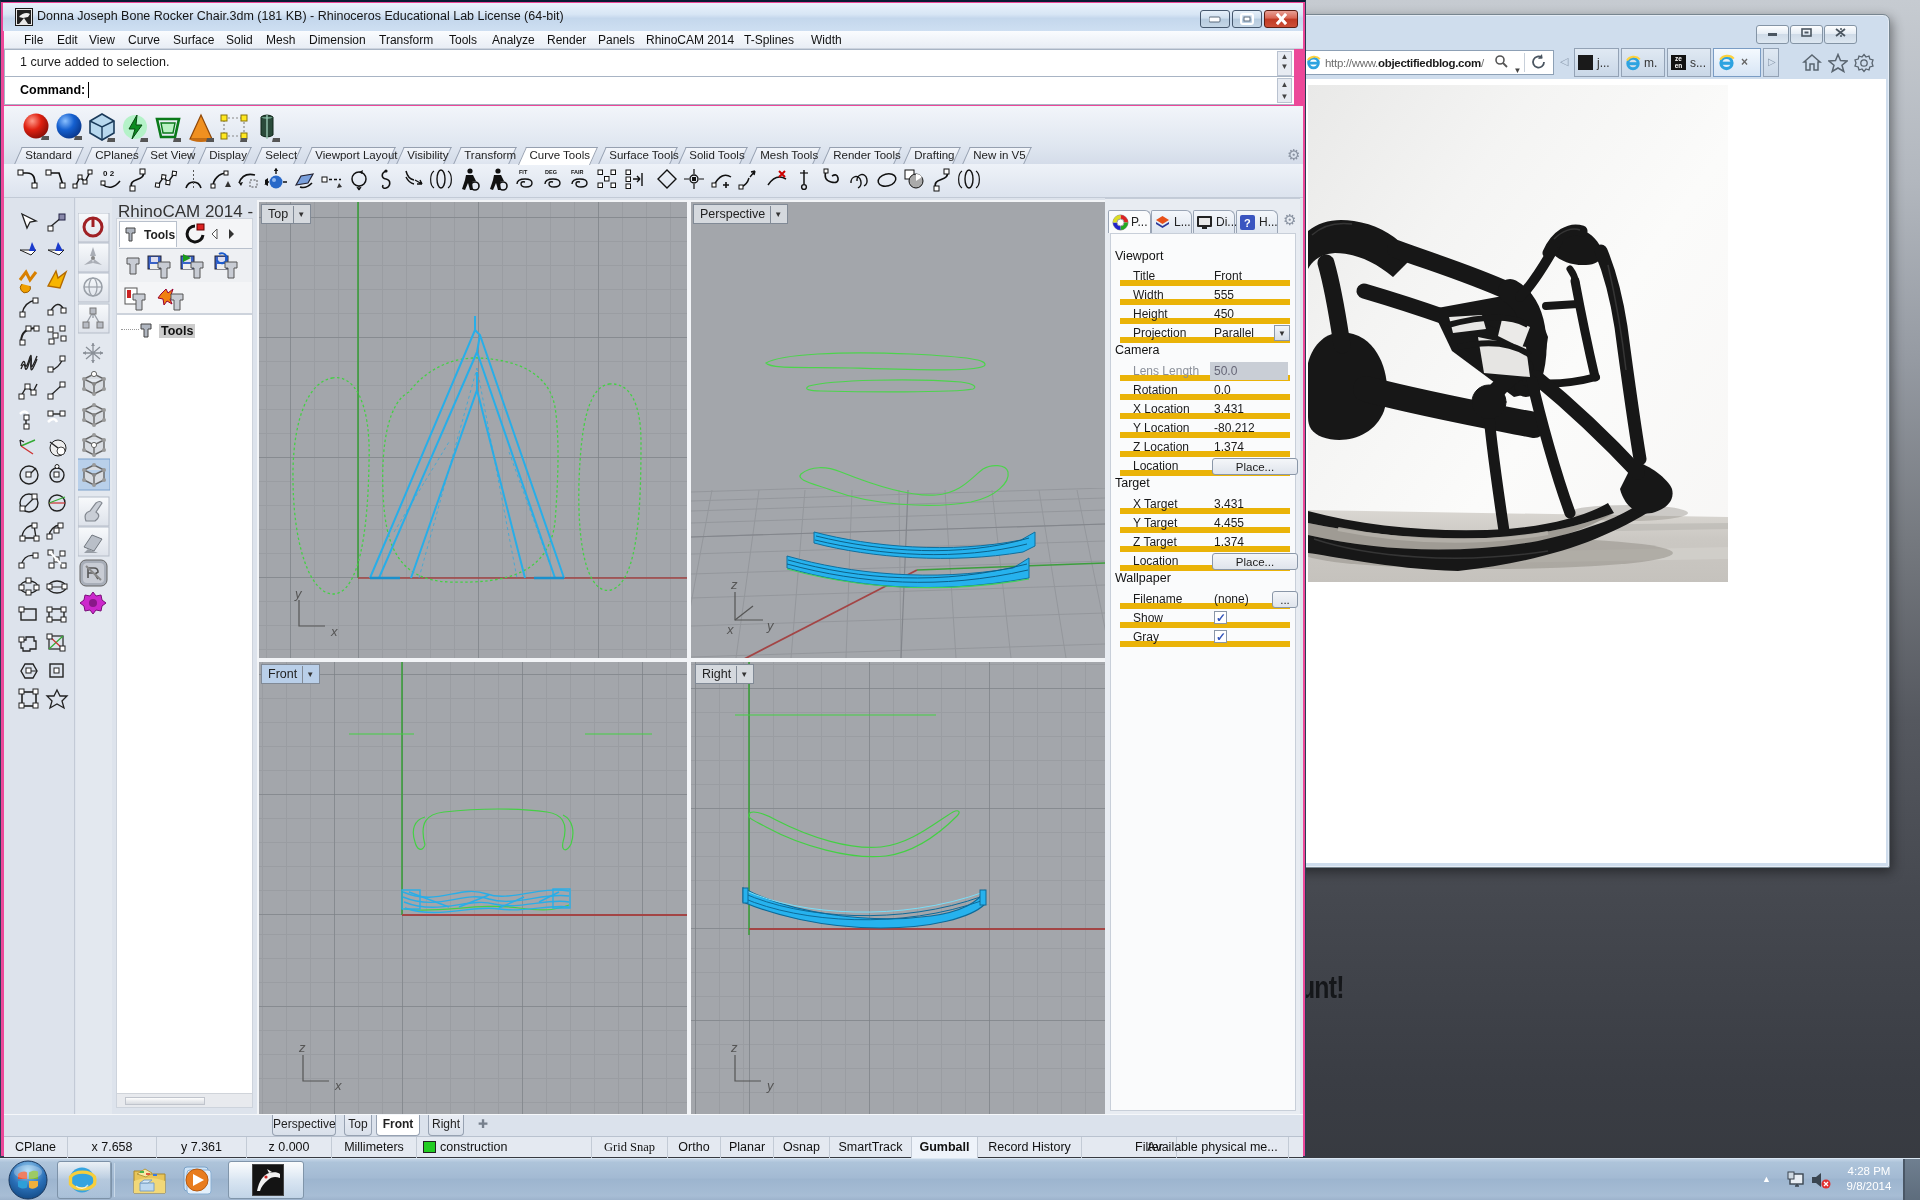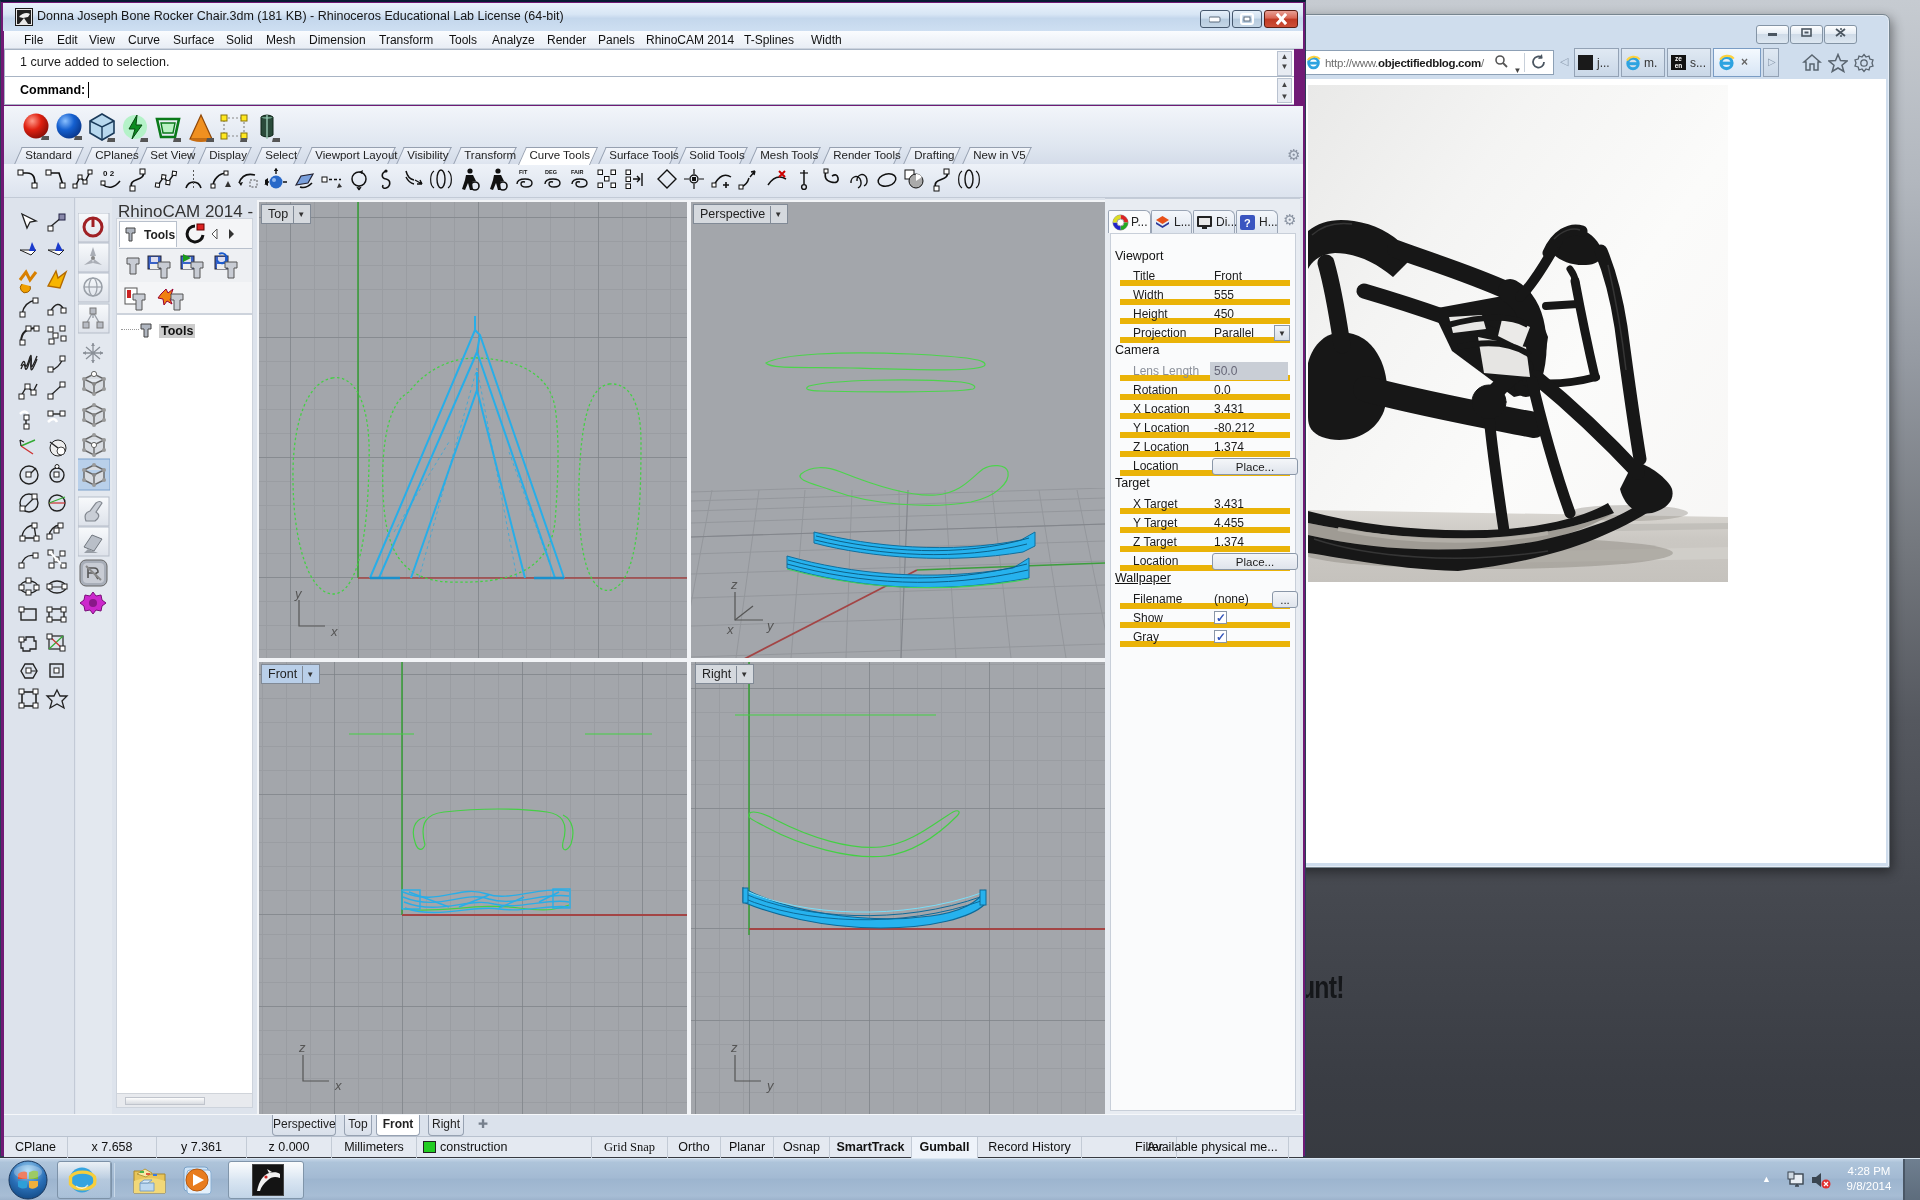--- a/index.html
+++ b/index.html
@@ -31,7 +31,7 @@
 
 
 #rhino { left:0px; top:0px; width:1306px; height:1157px; z-index:10;
-  background:#701a75; border:1px solid #2b3c55; border-top:2px solid #091a33; }
+  background:#ec4899; border:1px solid #2b3c55; border-top:2px solid #091a33; }
 #r-title { left:2px; top:1px; width:1300px; height:28px;
   background:linear-gradient(180deg,#e9f2fb 0%,#d8e6f5 40%,#c4d7ec 55%,#cedff2 100%); }
 #r-title .ttext { left:34px; top:6px; font-size:12.5px; color:#151515; }

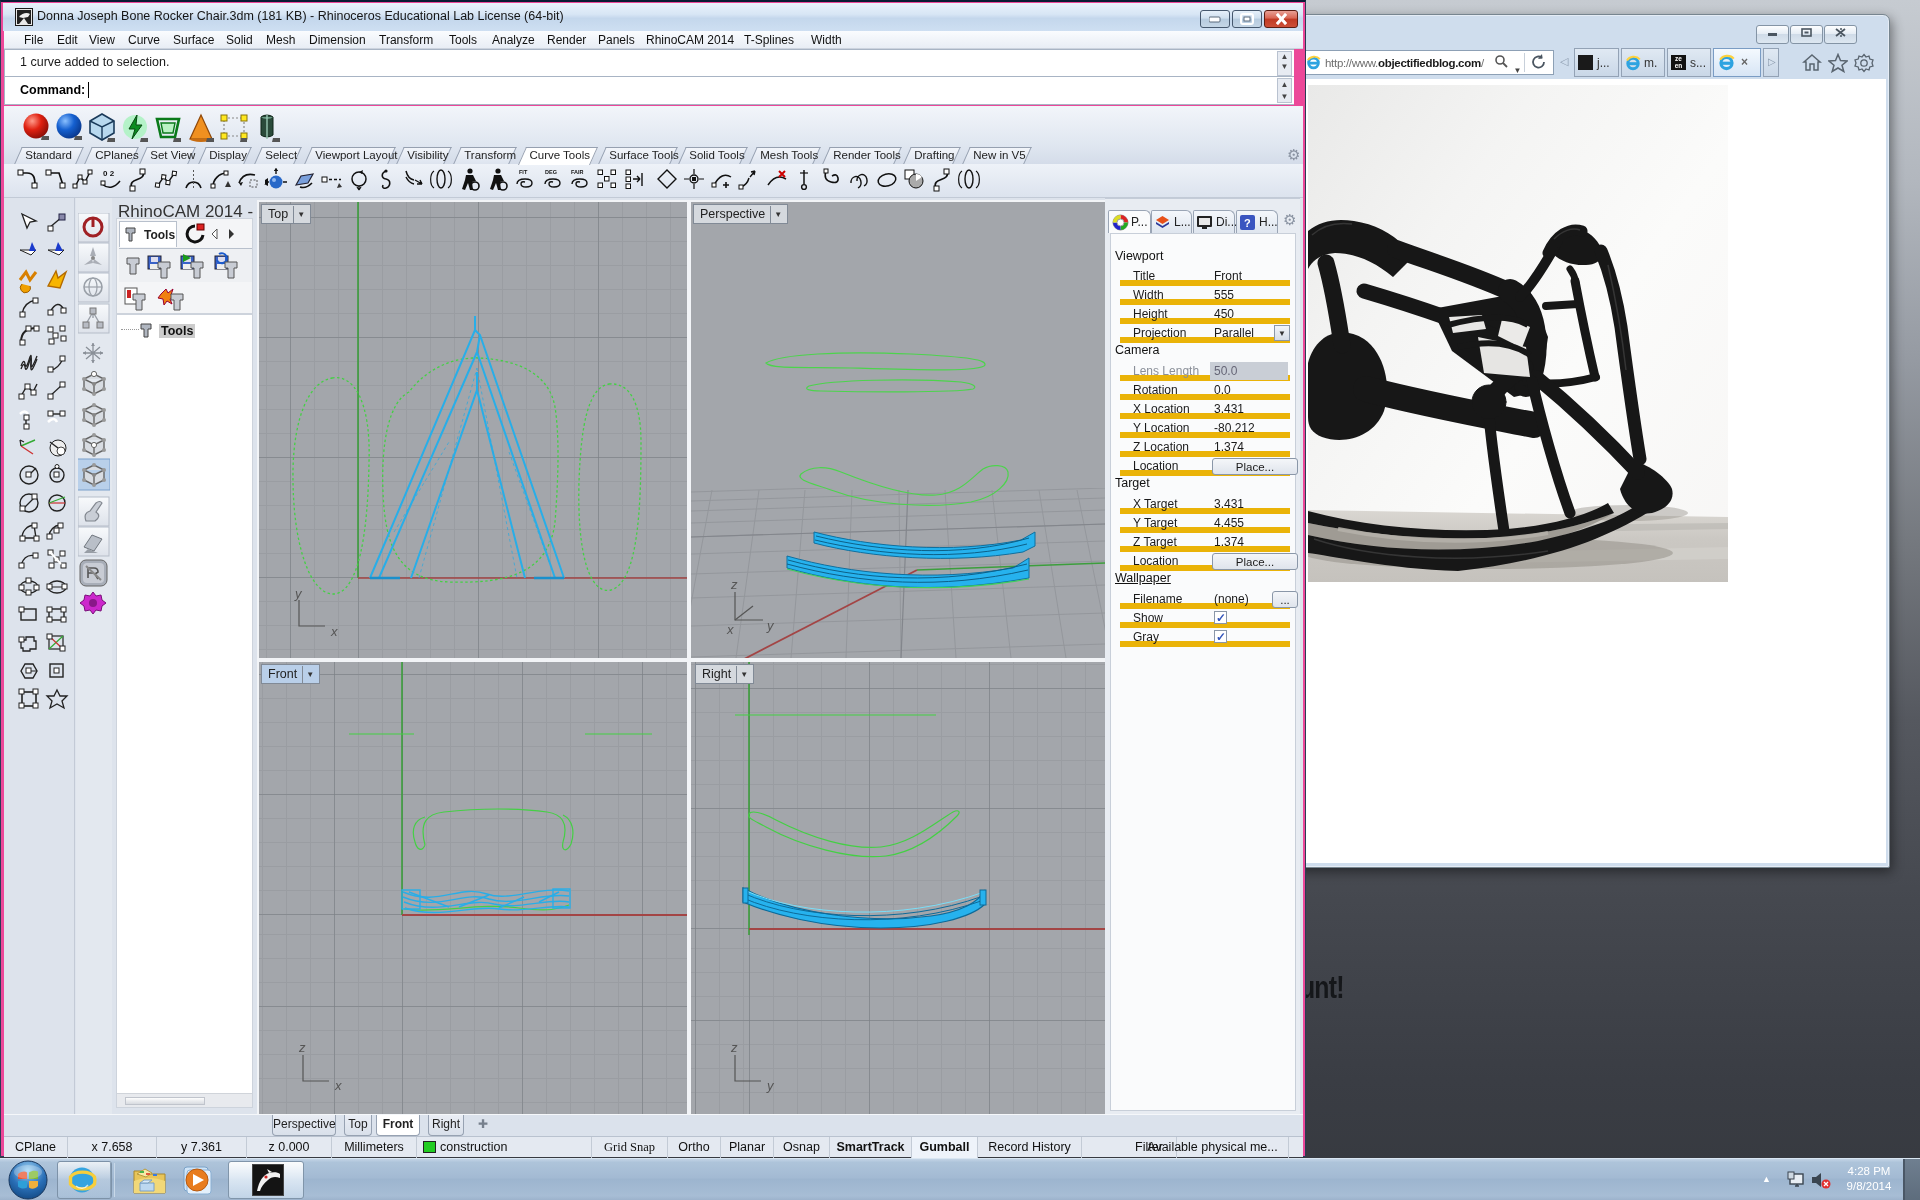--- a/index.html
+++ b/index.html
@@ -1192,7 +1192,7 @@
             <span class="lab">Location</span>
             <span class="btn">Place...</span>
           </div>
-        <div class="phead" style="top:337px;text-decoration:underline;">Wallpaper</div>
+        <div class="phead" style="top:337px;">Wallpaper</div>
         <div class="prow" style="top:356px;">
             <span class="lab">Filename</span>
             <span class="val">(none)</span>

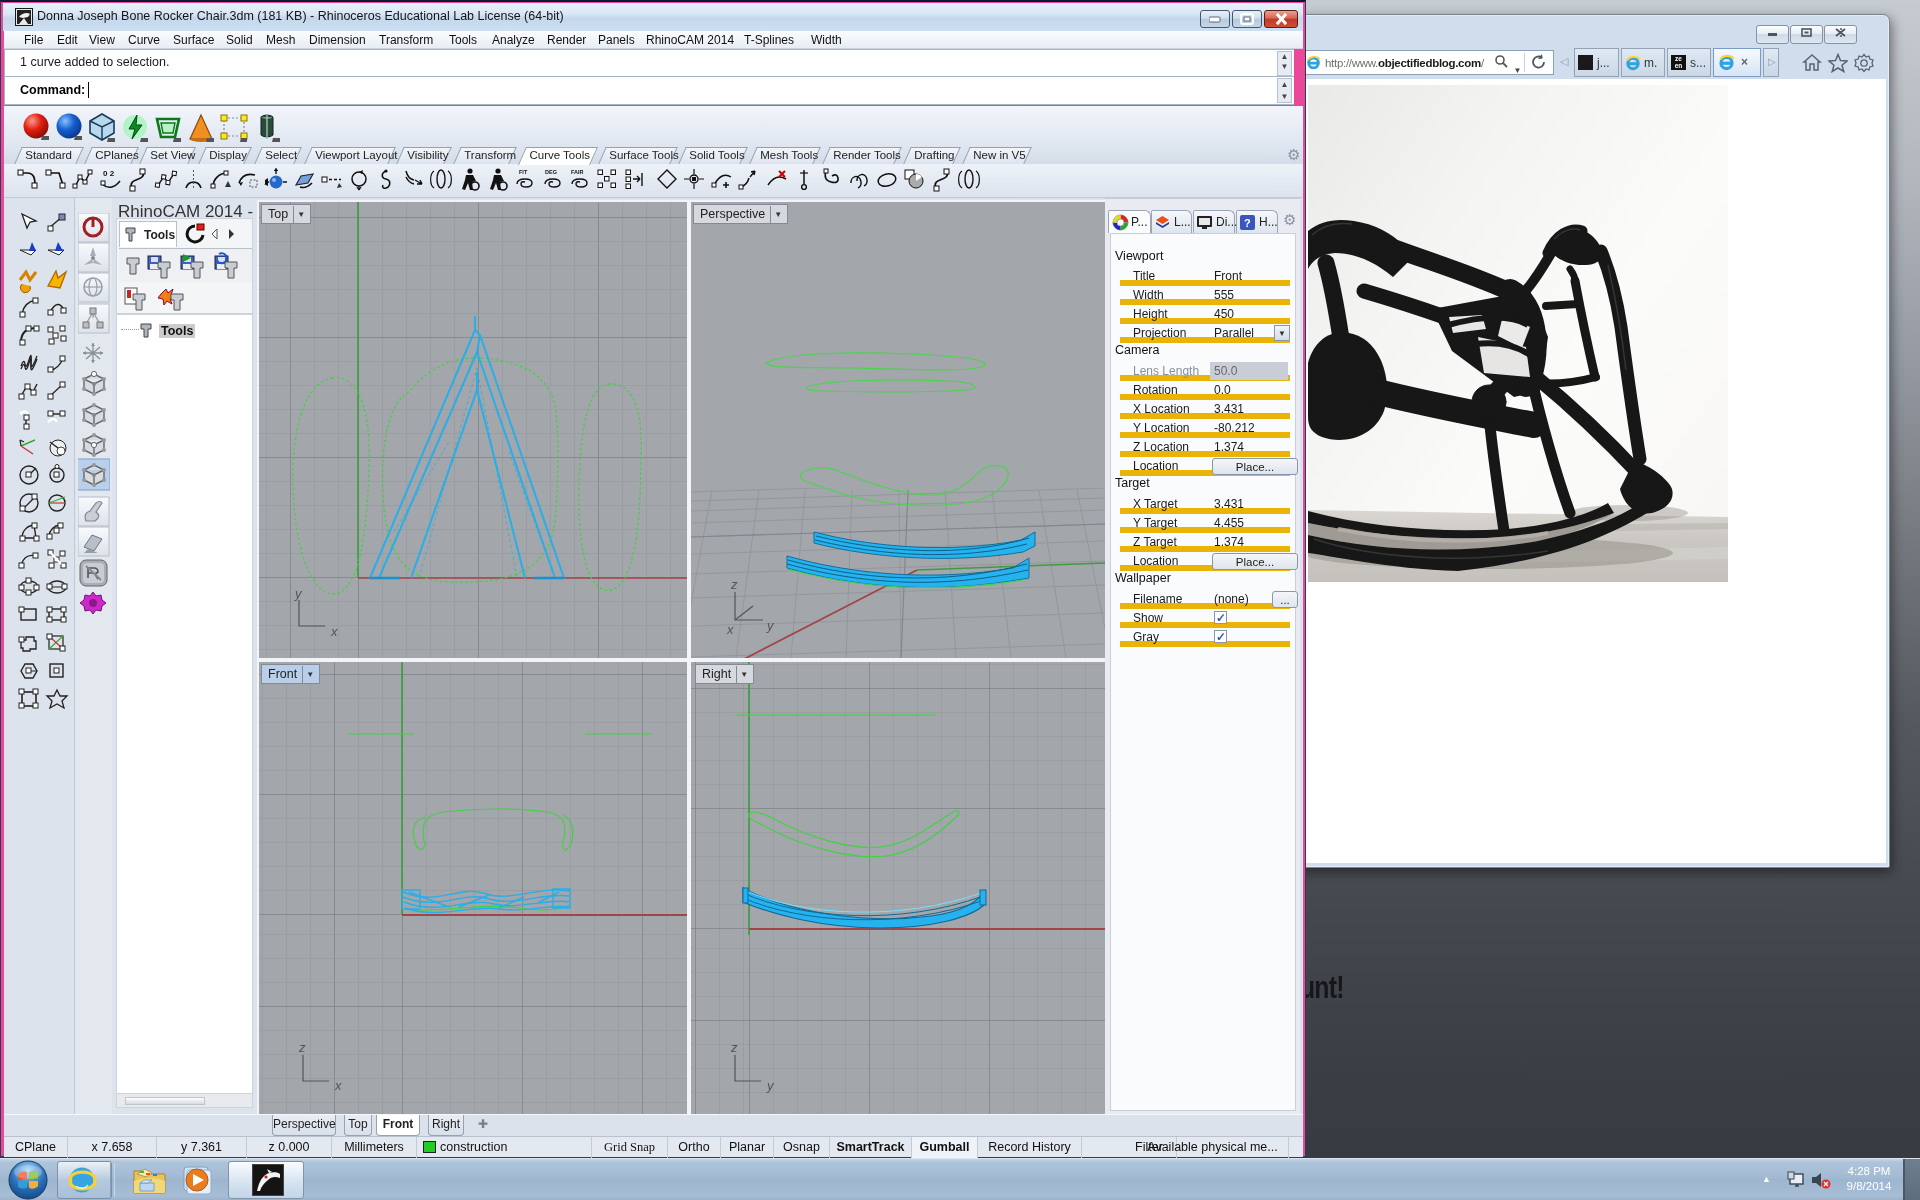--- a/index.html
+++ b/index.html
@@ -1227,7 +1227,7 @@
     <div class="scell" style="left:664px;width:53px;">Ortho</div>
     <div class="scell" style="left:717px;width:53px;">Planar</div>
     <div class="scell" style="left:770px;width:56px;">Osnap</div>
-    <div class="scell" style="left:826px;width:82px;font-weight:bold;">SmartTrack</div>
+    <div class="scell" style="left:826px;width:82px;font-weight:normal;">SmartTrack</div>
     <div class="scell" style="left:908px;width:66px;font-weight:bold;background:#eef3fa;">Gumball</div>
     <div class="scell" style="left:974px;width:104px;">Record History</div>
     <div class="scell" style="left:1118px;width:55px;">Filter</div>

